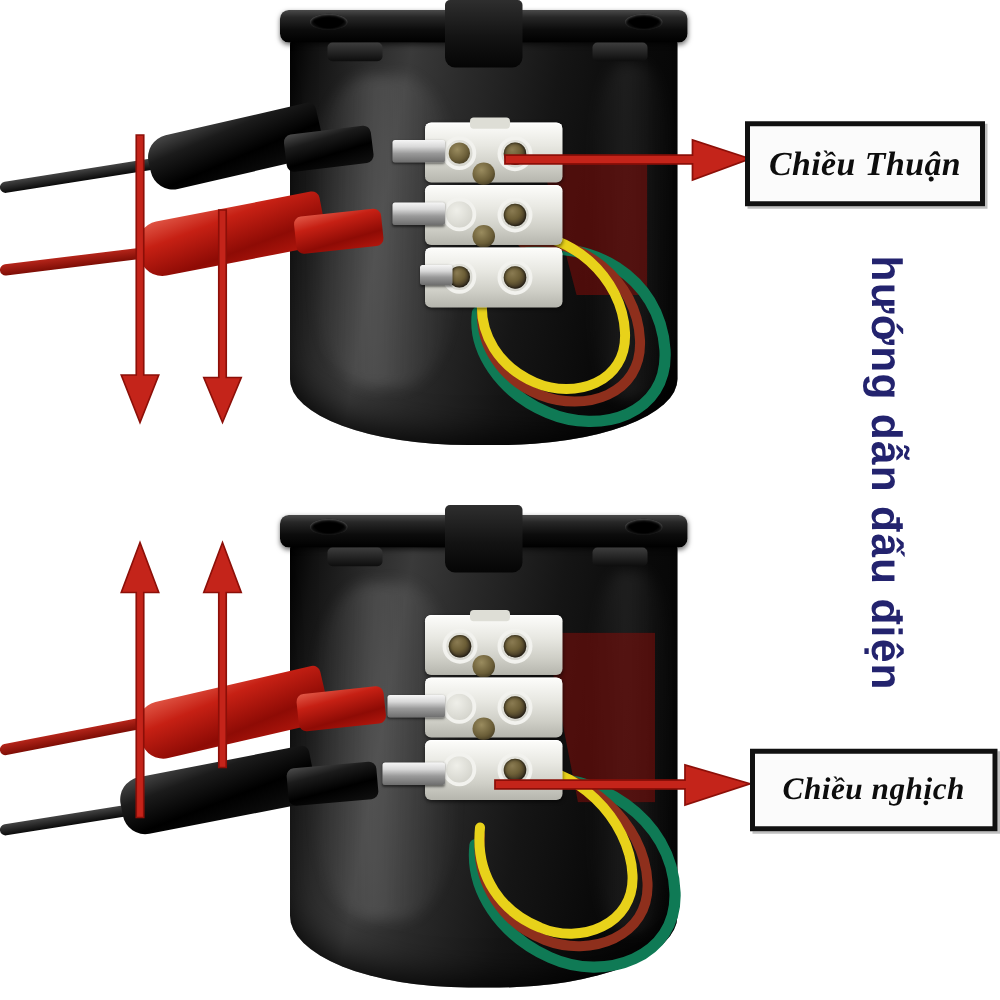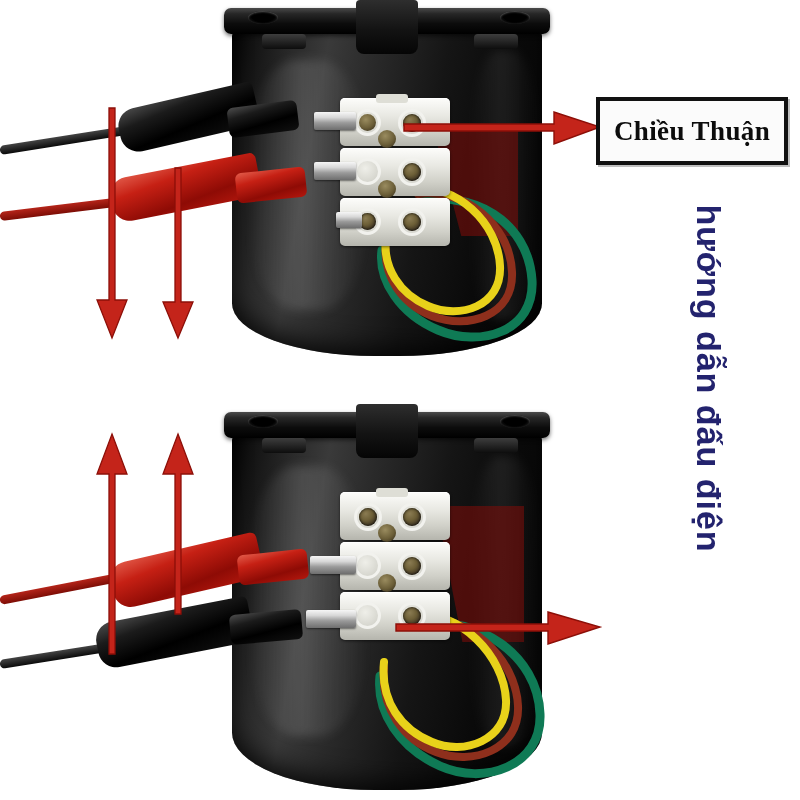--- a/index.html
+++ b/index.html
@@ -75,7 +75,7 @@
     display:flex;align-items:center;justify-content:center;
     box-shadow:2px 2px 0 rgba(0,0,0,.25);}
   .label-box span{font-family:"Liberation Serif",serif;font-weight:700;color:#0d0d0d;
-    letter-spacing:.4px;white-space:nowrap;}
+    letter-spacing:.4px;white-space:nowrap;font-style:italic;}
 
   
   #vertical-caption{position:absolute;left:648px;top:188px;width:120px;height:380px;

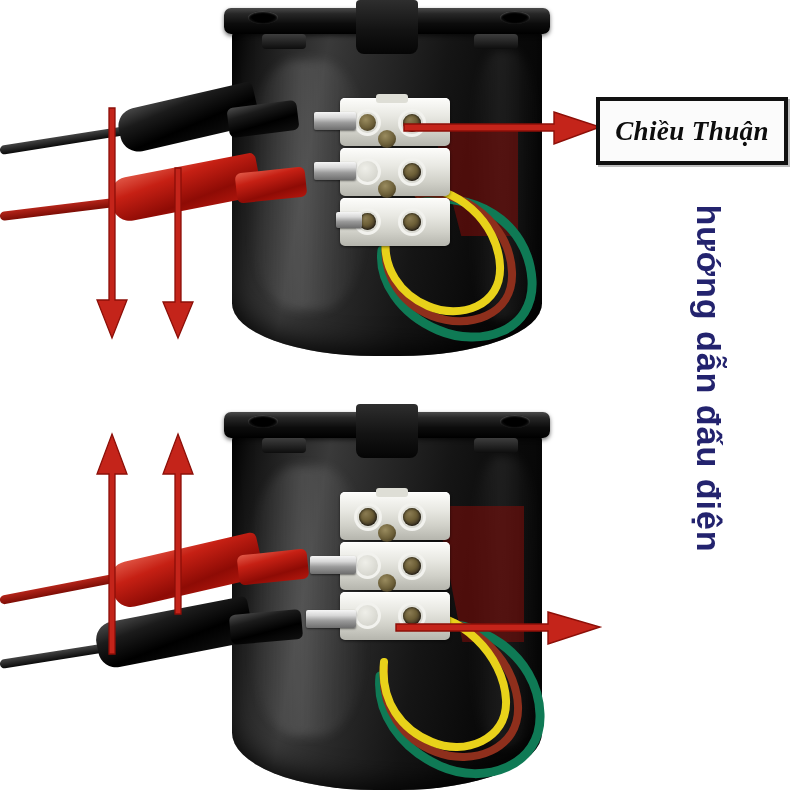--- a/index.html
+++ b/index.html
@@ -252,6 +252,9 @@
   </div>
 
 
+  <div class="label-box" style="left:600px;top:599px;width:190px;height:58px;">
+    <span style="font-size:25px;">Chiều nghịch</span>
+  </div>
 
   <div id="vertical-caption">
     <span>hướng dẫn đấu điện</span>

